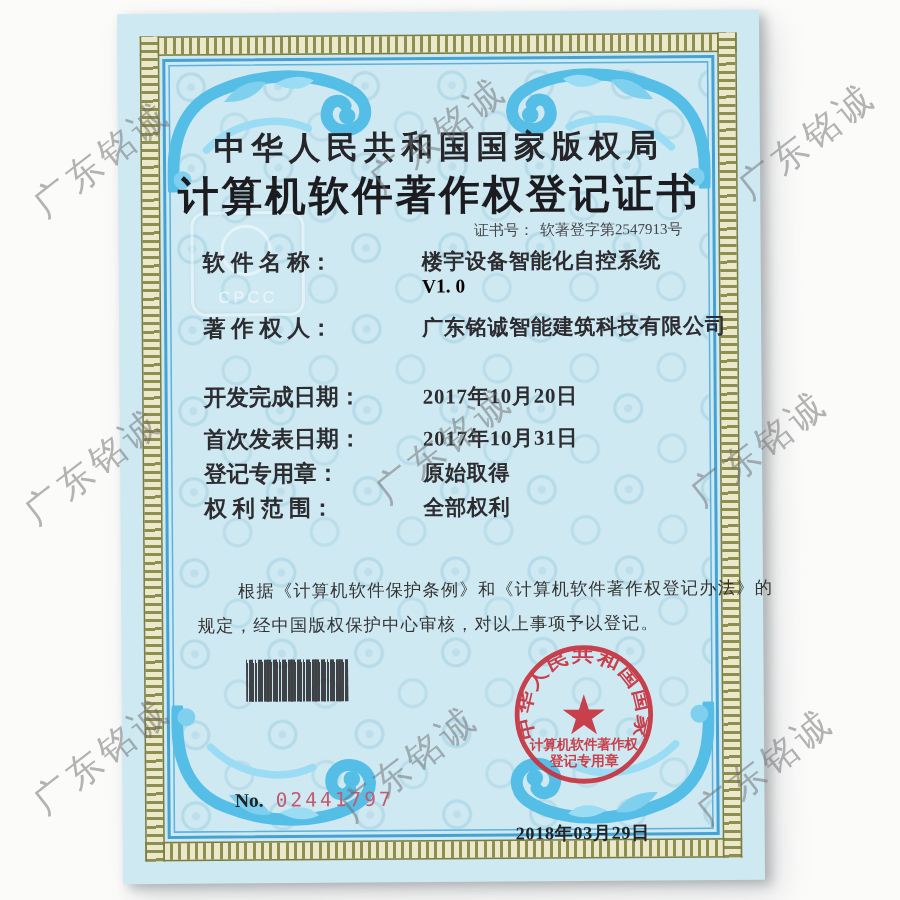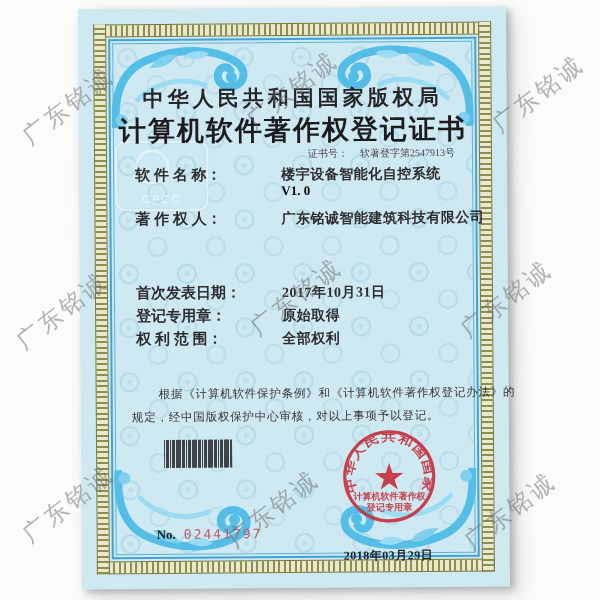--- a/index.html
+++ b/index.html
@@ -44,7 +44,7 @@
   .title{position:absolute;top:104px;left:0;right:0;text-align:center;
          font-size:27px;font-weight:700;letter-spacing:2px;color:#1c1c20;white-space:nowrap;}
   .certno{position:absolute;top:139px;right:52px;font-size:10px;color:#45464a;white-space:nowrap;}
-  .certno .lbl{margin-right:12px;}
+  .certno .lbl{margin-right:4px;}
 
   .row{position:absolute;left:56px;white-space:nowrap;font-size:15px;font-weight:700;color:#2d2d31;}
   .row .val{position:absolute;left:146px;top:1px;font-size:14px;letter-spacing:.5px;}

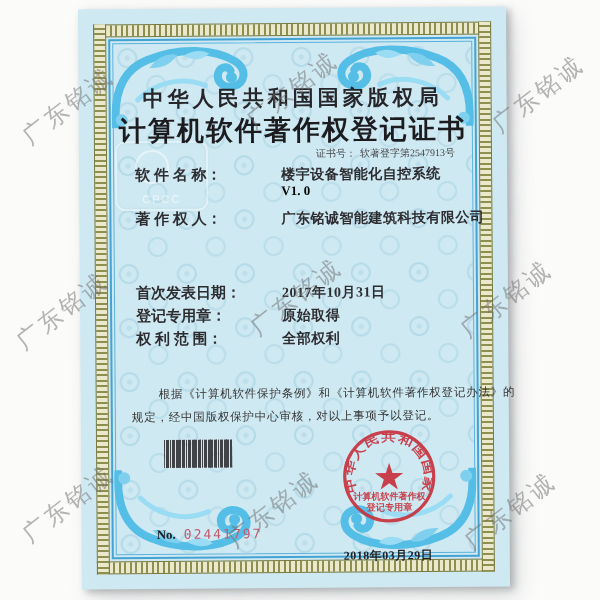--- a/index.html
+++ b/index.html
@@ -71,9 +71,9 @@
             color:#222;white-space:nowrap;letter-spacing:.5px;margin-top:30px;}
 
   
-  .emboss{position:absolute;left:36px;top:132px;width:72px;height:66px;border-radius:10px;
+  .emboss{position:absolute;left:48px;top:132px;width:72px;height:66px;border-radius:10px;
           border:2px solid rgba(245,252,254,.65);opacity:.8;
-          box-shadow:inset 0 0 3px rgba(140,185,205,.4),0 0 2px rgba(140,185,205,.35);padding-left:17px;}
+          box-shadow:inset 0 0 3px rgba(140,185,205,.4),0 0 2px rgba(140,185,205,.35);}
   .emboss .ring{position:absolute;left:18px;top:7px;width:30px;height:30px;border-radius:50%;
                 border:2px solid rgba(245,252,254,.7);}
   .emboss .cpcc{position:absolute;left:0;right:0;bottom:4px;text-align:center;

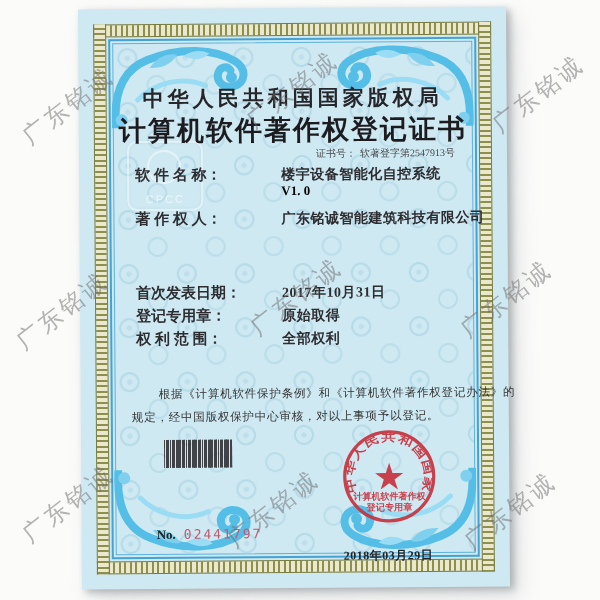--- a/index.html
+++ b/index.html
@@ -154,6 +154,10 @@
     <div class="row" style="top:201px">
       <span>著 作 权 人：</span>
       <span class="val">广东铭诚智能建筑科技有限公司</span>
+    </div>
+    <div class="row" style="top:247px">
+      <span>开发完成日期：</span>
+      <span class="val">2017年10月20日</span>
     </div>
     <div class="row" style="top:275px">
       <span>首次发表日期：</span>

